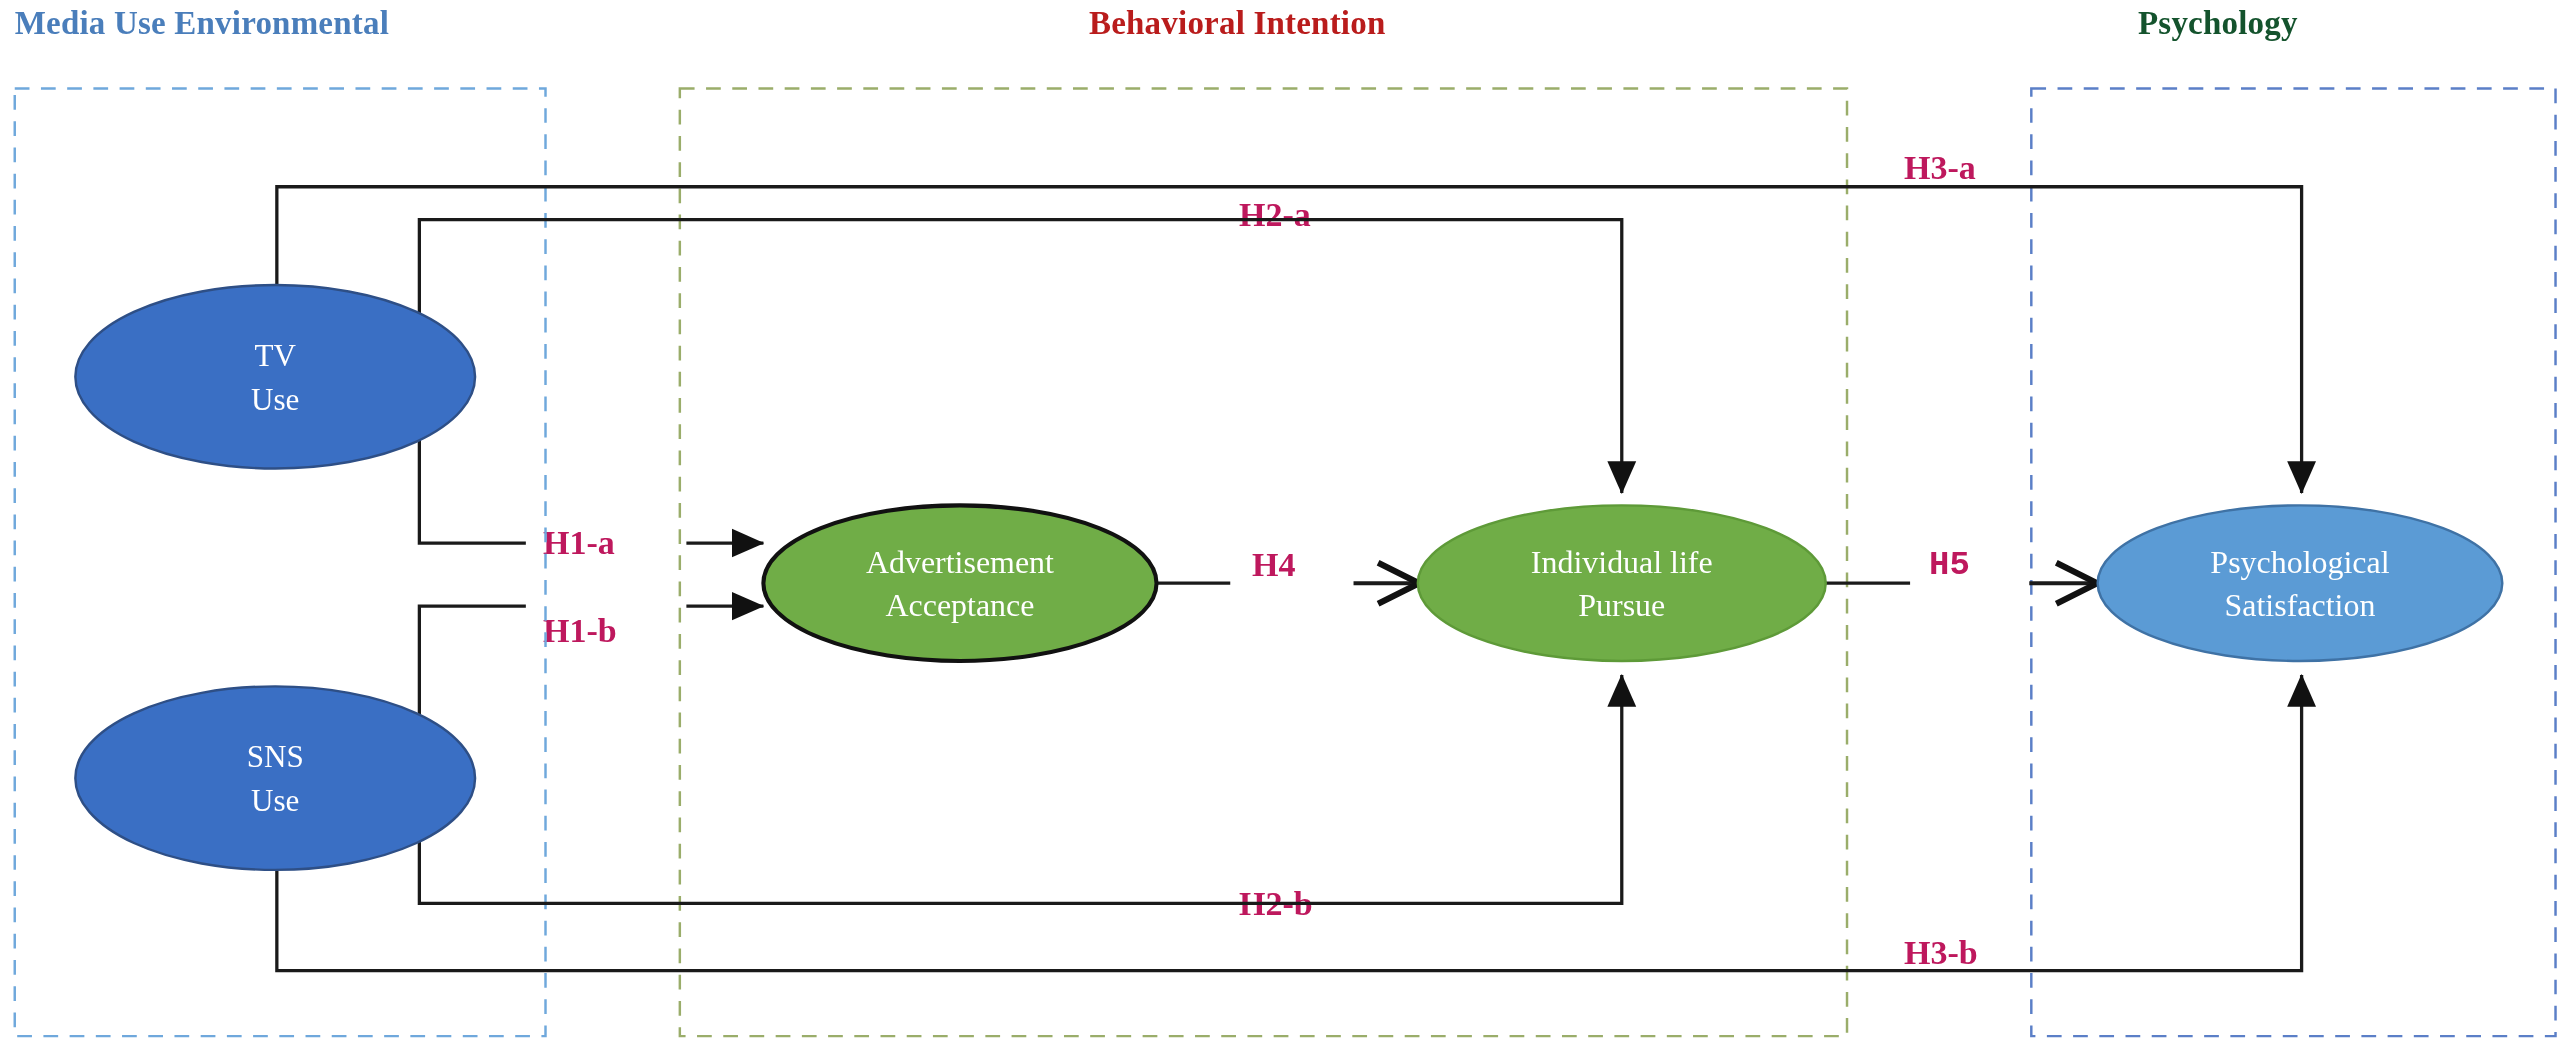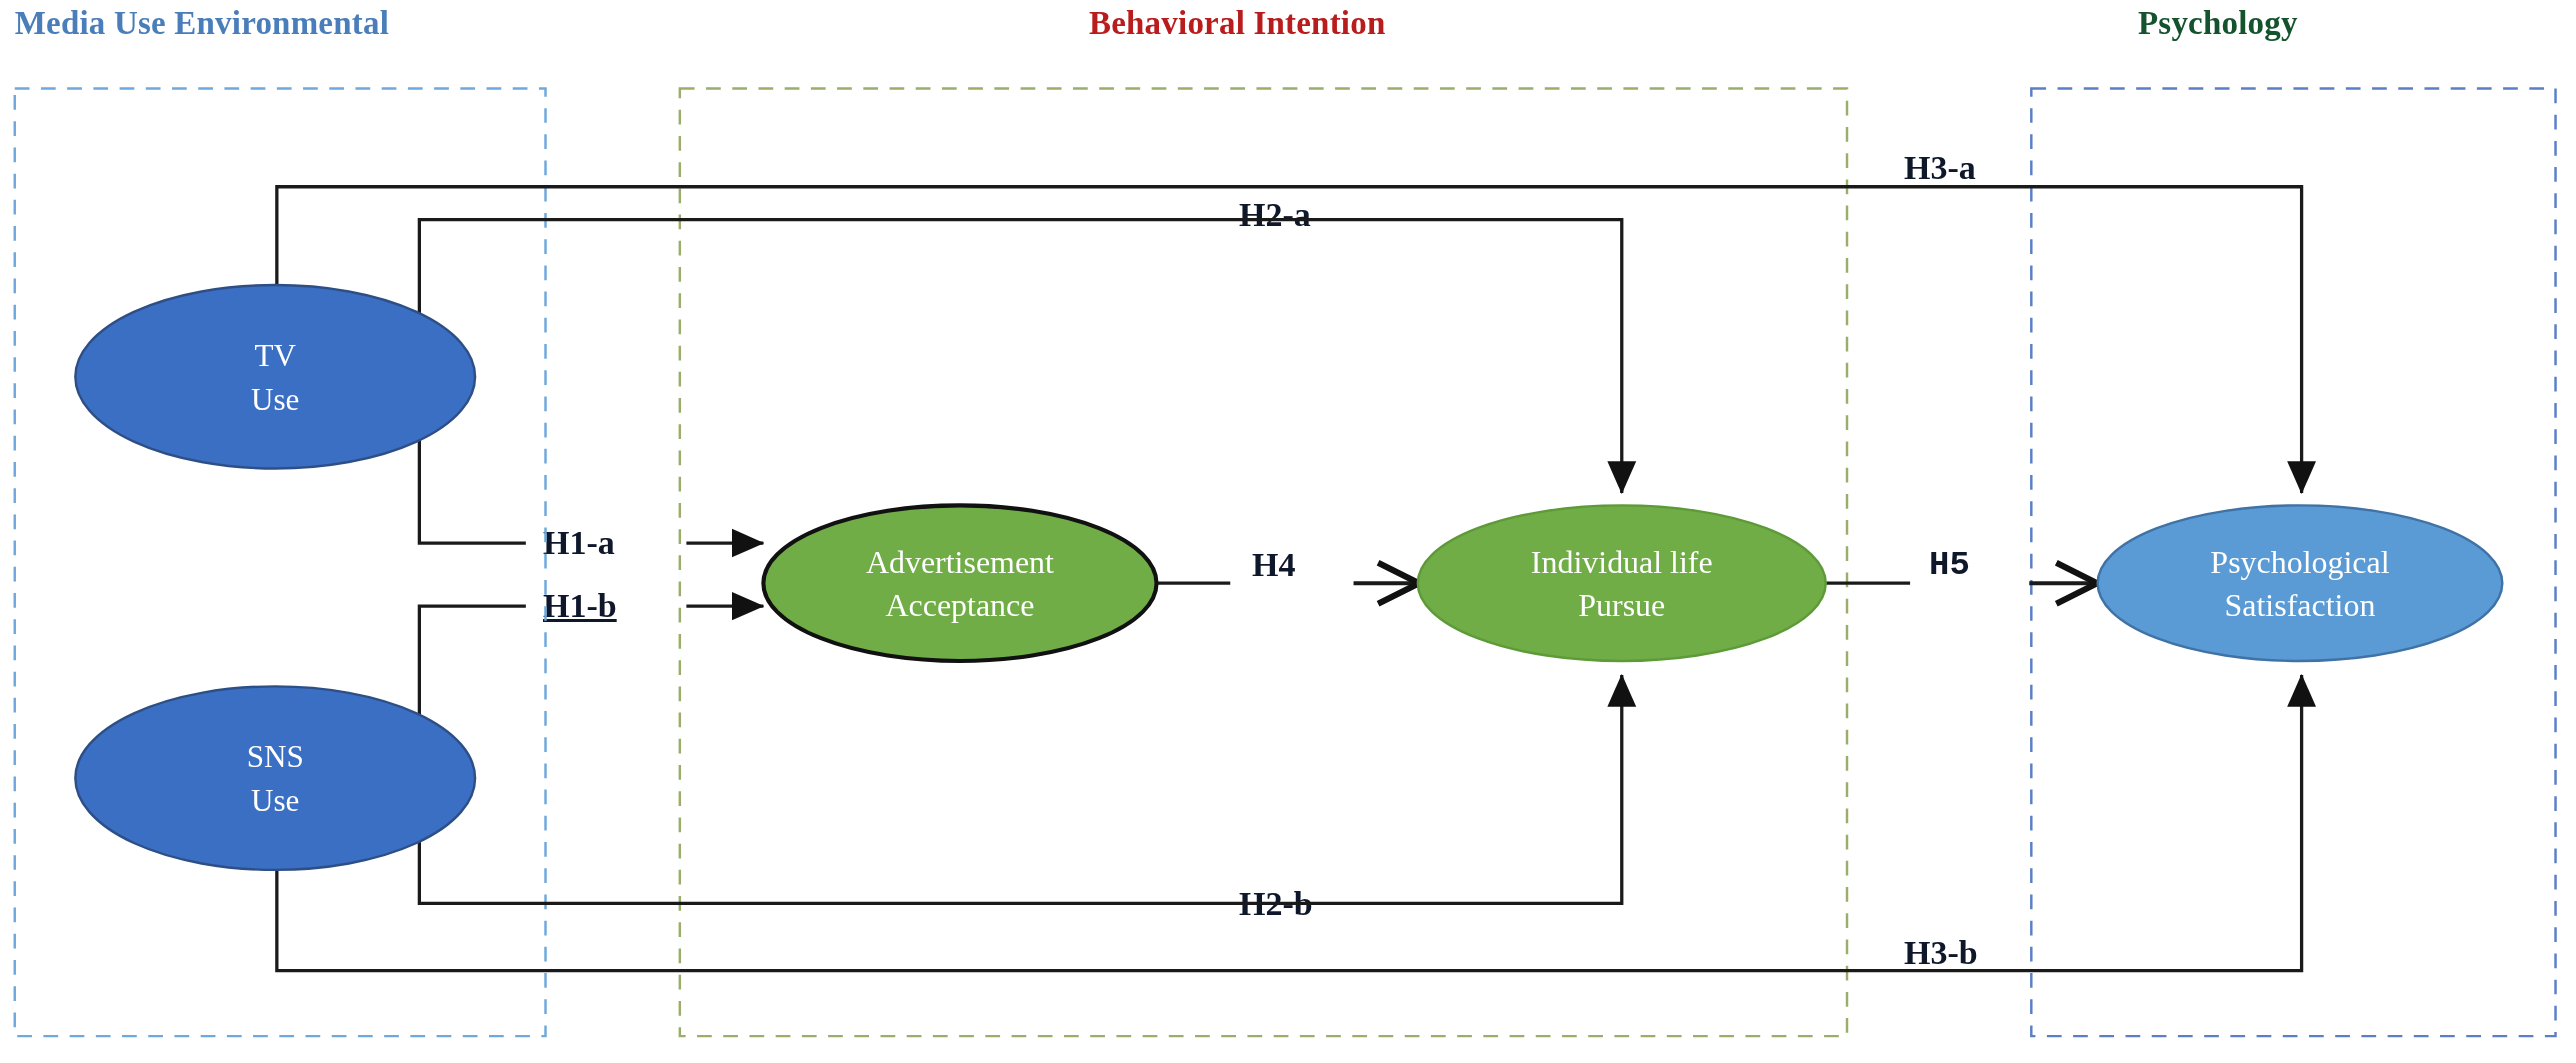--- a/index.html
+++ b/index.html
@@ -7,7 +7,7 @@
   #stage{position:relative;width:2576px;height:768px;background:#fff;}
   svg#canvas{position:absolute;left:0;top:0;width:2576px;height:1064px;display:block;}
   .grp-title{position:absolute;font-family:"Liberation Serif",serif;font-weight:700;font-size:33px;white-space:nowrap;letter-spacing:0.2px;}
-  .hyp-label{position:absolute;font-family:"Liberation Serif",serif;font-weight:700;font-size:34px;color:#0f172a;white-space:nowrap;}
+  .hyp-label{position:absolute;font-family:"Liberation Serif",serif;font-weight:700;font-size:34px;color:#be185d;white-space:nowrap;}
   .node-label{font-family:"Liberation Serif",serif;fill:#ffffff;font-size:38px;text-anchor:middle;}
   .node-label.lg{font-size:39px;}
 </style>

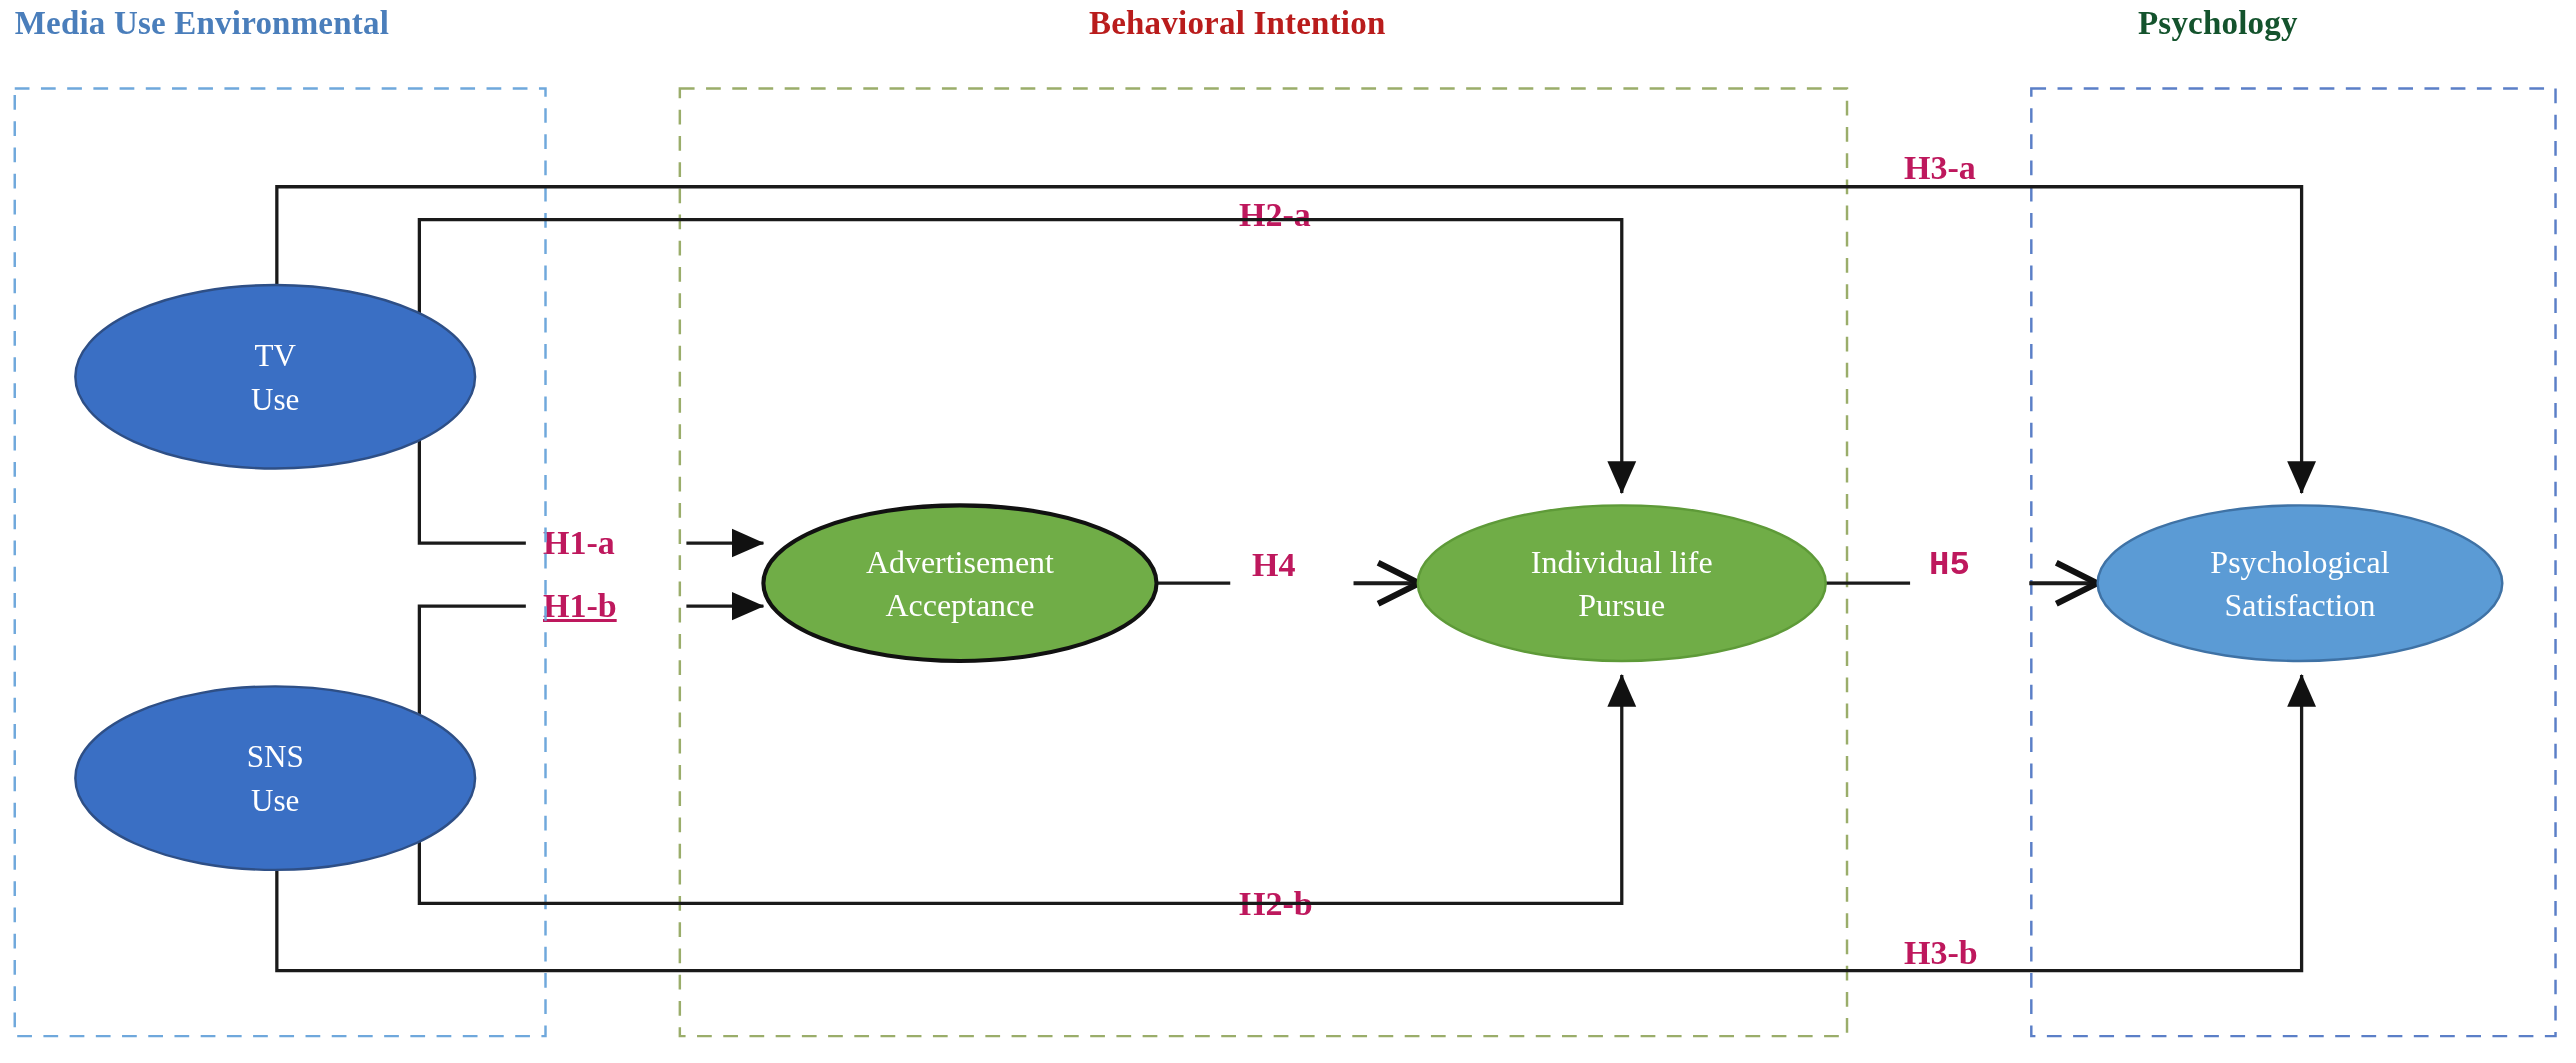--- a/index.html
+++ b/index.html
@@ -21,7 +21,7 @@
   <div class="grp-title" style="left:2138px;top:4.9px;color:#14532d;">Psychology</div>
 
   <div class="hyp-label" style="left:543px;top:524px;">H1-a</div>
-  <div class="hyp-label" style="left:543px;top:587px;text-decoration:underline;">H1-b</div>
+  <div class="hyp-label" style="left:543px;top:612px;">H1-b</div>
   <div class="hyp-label" style="left:1239px;top:196px;">H2-a</div>
   <div class="hyp-label" style="left:1239px;top:885px;">H2-b</div>
   <div class="hyp-label" style="left:1904px;top:149px;">H3-a</div>

